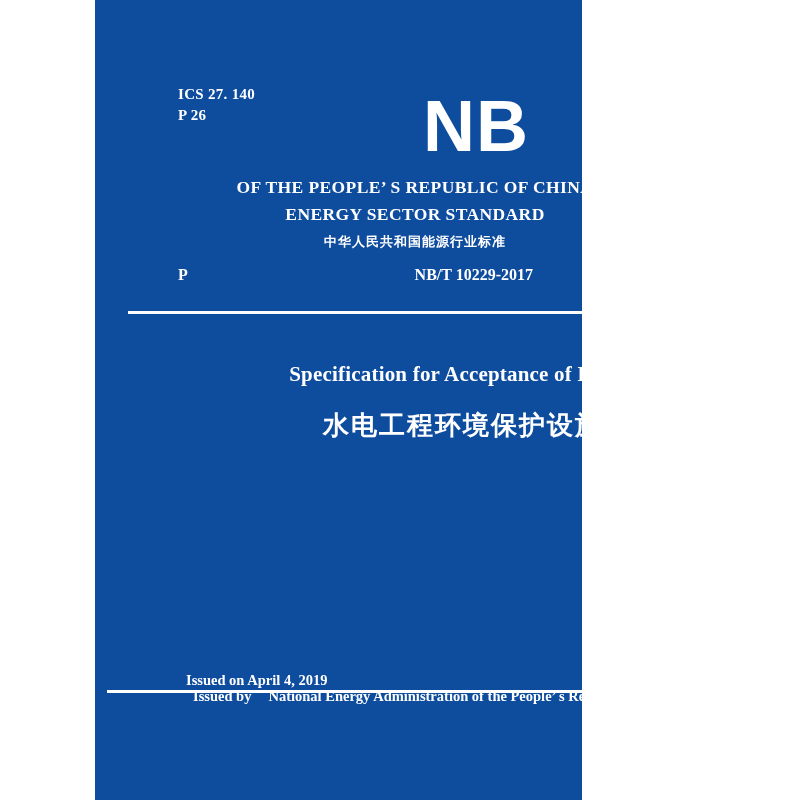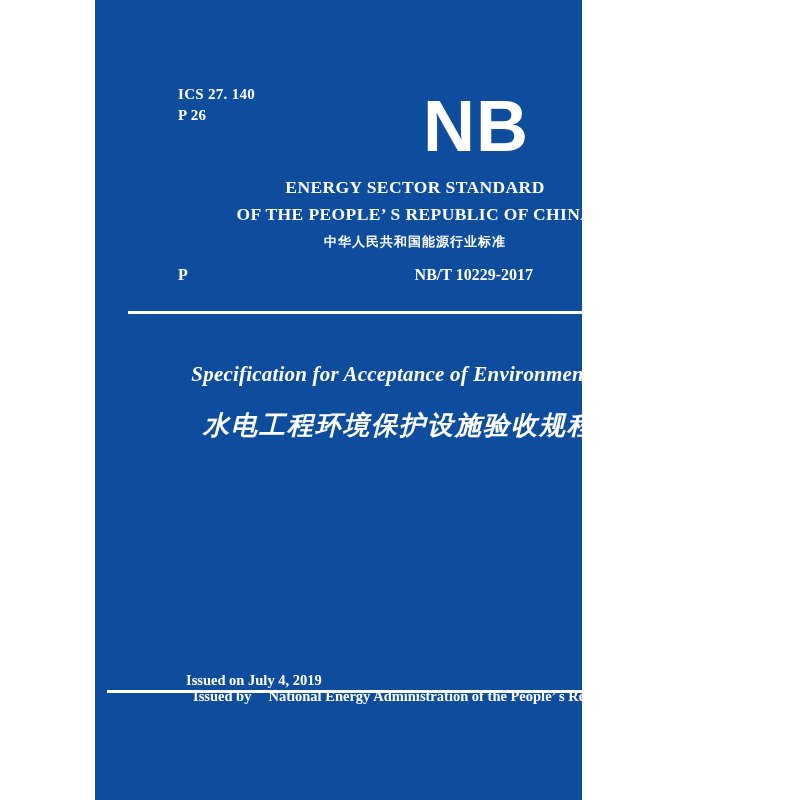--- a/index.html
+++ b/index.html
@@ -149,8 +149,8 @@
     <div class="nb-logo">NB</div>
 
     <div class="std-header">
+      <div class="en">OF THE PEOPLE’ S REPUBLIC OF CHINA</div>
       <div class="en">ENERGY SECTOR STANDARD</div>
-      <div class="en">OF THE PEOPLE’ S REPUBLIC OF CHINA</div>
       <div class="zh">中华人民共和国能源行业标准</div>
     </div>
 

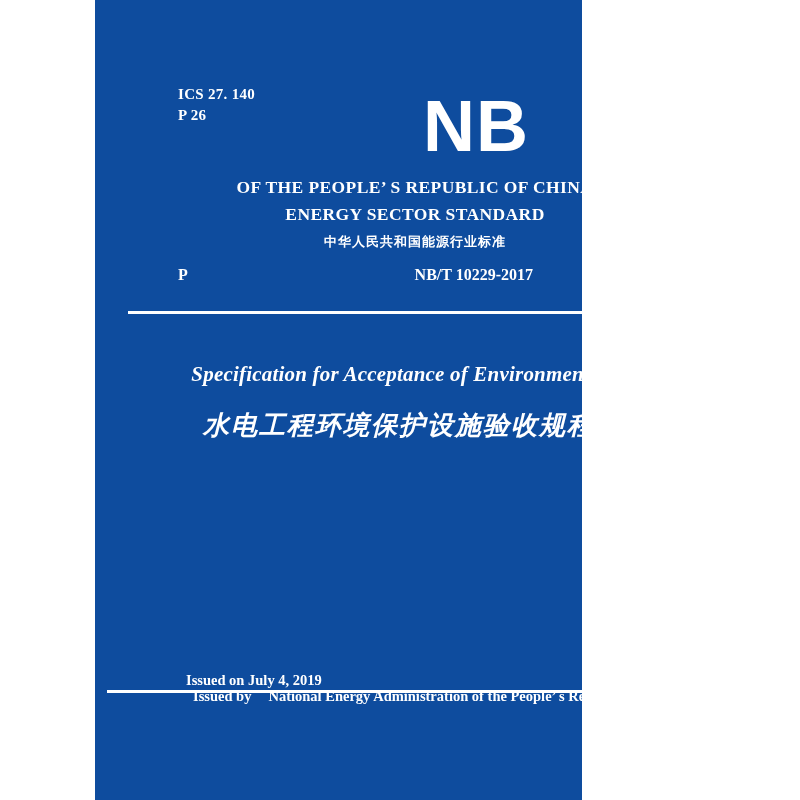--- a/index.html
+++ b/index.html
@@ -88,11 +88,10 @@
   .rule-bottom { top: 690px; left: 12px; }
   .title-block {
     position: absolute;
-    left: 14px;
+    left: 40px;
     width: 580px;
     top: 356px;
-    text-align: center;
-    font-style: italic;
+    text-align: right;
   }
   .title-block .en {
     font-size: 21px;

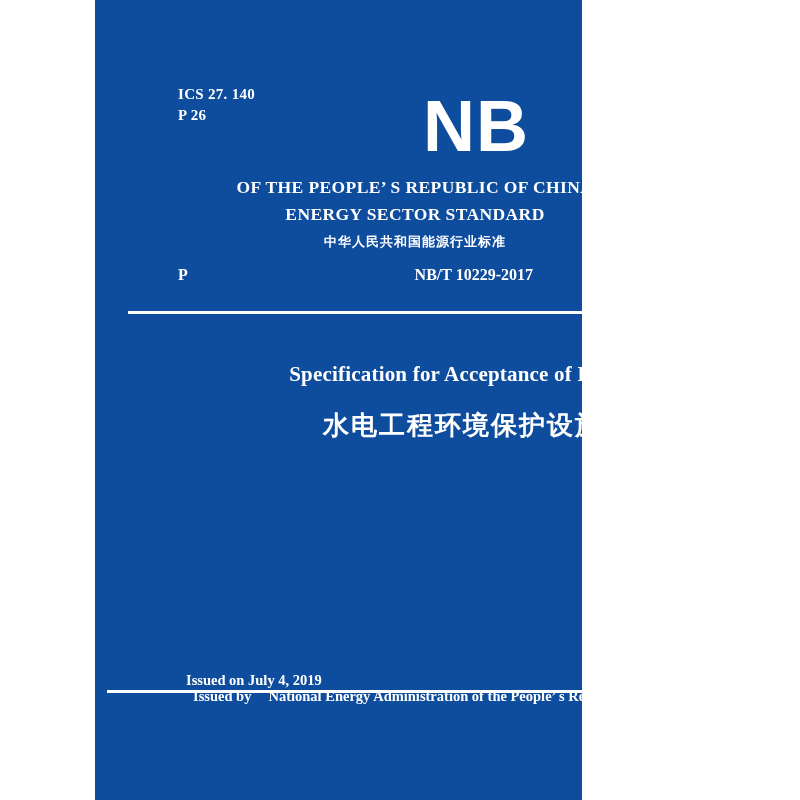--- a/index.html
+++ b/index.html
@@ -166,7 +166,7 @@
     </div>
 
     <div class="dates-row">
-      <span>Issued on July 4, 2019</span>
+      <span>Issued on April 4, 2019</span>
     </div>
 
     <div class="rule rule-bottom"></div>

